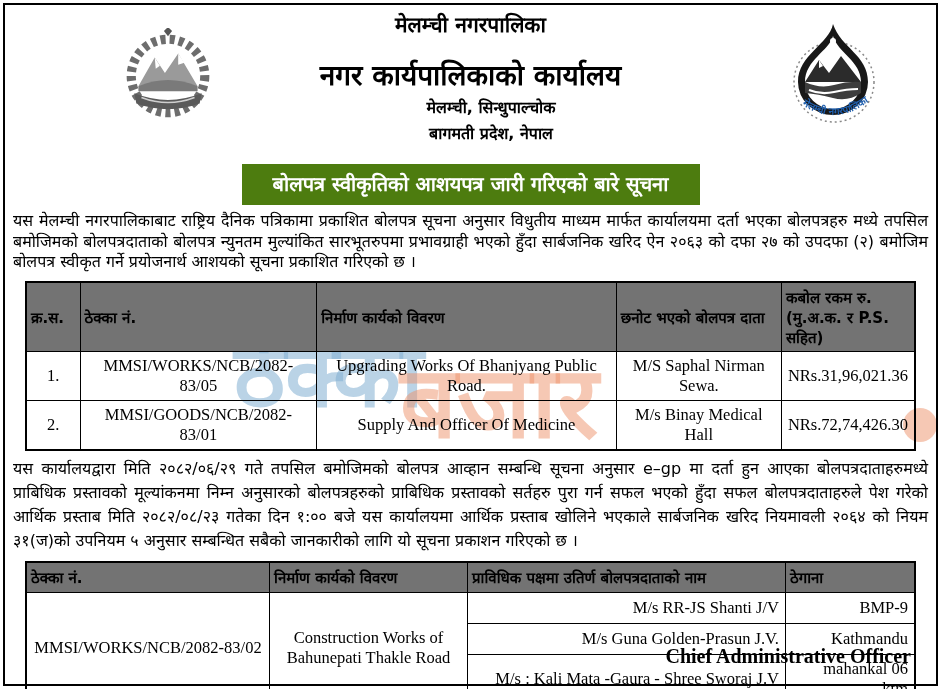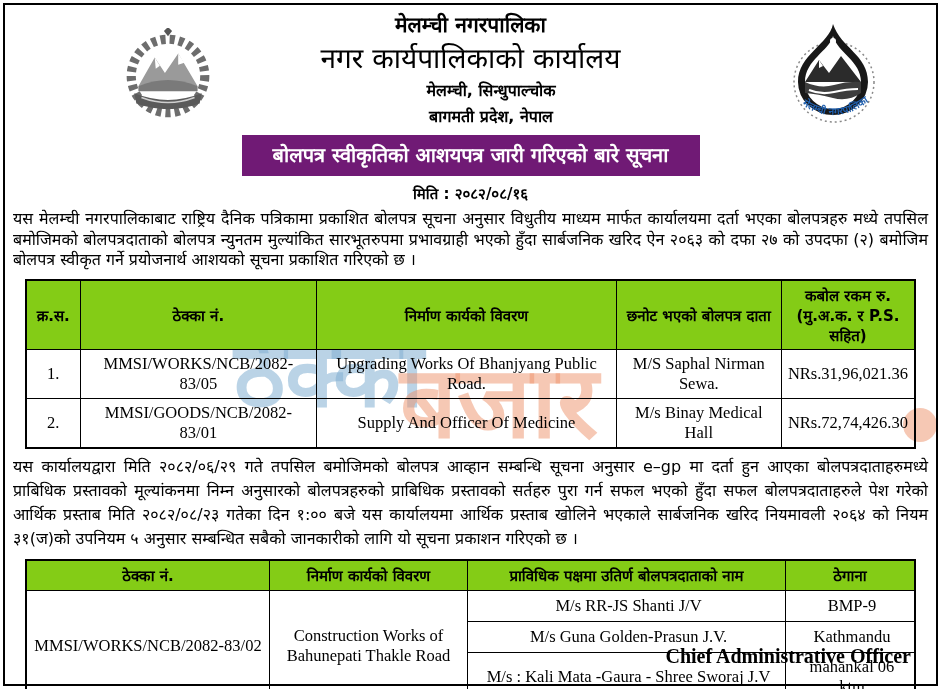--- a/index.html
+++ b/index.html
@@ -13,7 +13,7 @@
   
   .header { position:relative; text-align:center; padding-top:13px; }
   .h-muni   { font-size:21px; font-weight:bold; line-height:1.15; }
-  .h-office { font-size:28px; font-weight:normal; line-height:1.2; margin-top:5px; }
+  .h-office { font-size:28px; font-weight:bold; line-height:1.2; margin-top:22px; }
   .h-addr   { font-size:16px; font-weight:bold; line-height:1.3; margin-top:5px;margin-left:41px; }
   .logo { position:absolute; top:28px; }
   .logo-left  { left:116px; }

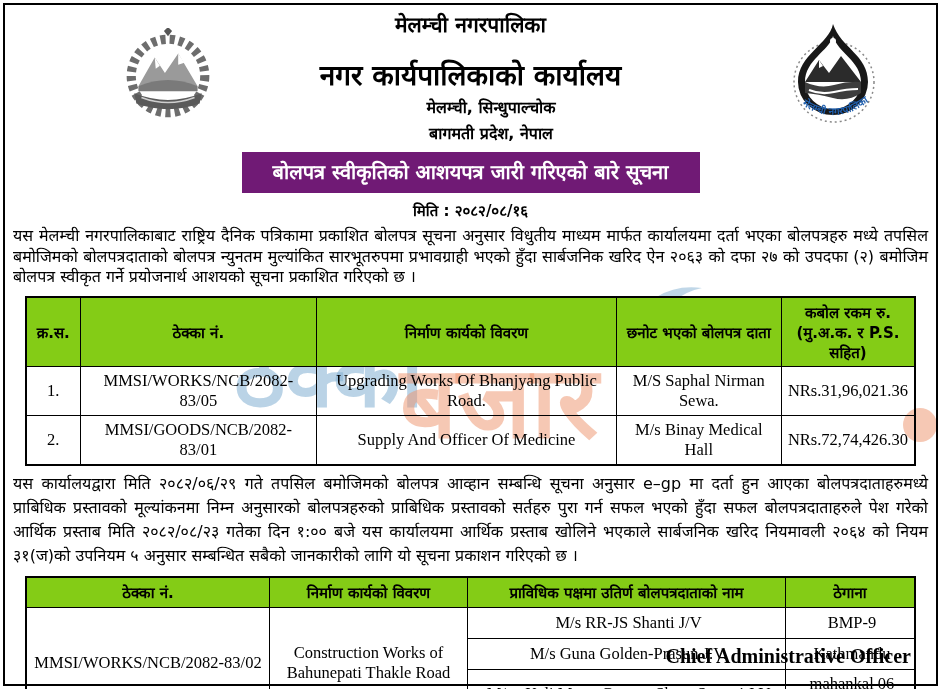--- a/index.html
+++ b/index.html
@@ -21,7 +21,7 @@
 
   
   .banner {
-    width:458px; margin:8px auto 0; background:#701a75; color:#fff;
+    width:458px; margin:20px auto 0; background:#4d7c0f; color:#fff;
     font-size:20px; font-weight:bold; text-align:center; padding:6px 0 8px;
   }
   .date-line { text-align:center; font-weight:bold; font-size:15px; margin-top:7px; }

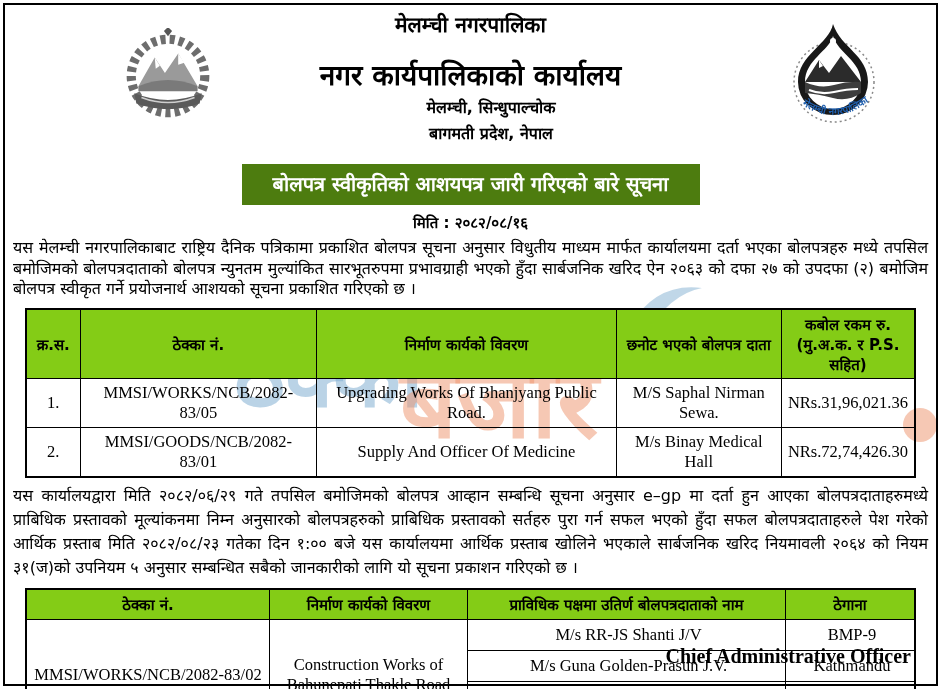--- a/index.html
+++ b/index.html
@@ -120,7 +120,6 @@
   </div>
 
   <div class="banner">बोलपत्र स्वीकृतिको आशयपत्र जारी गरिएको बारे सूचना</div>
-  <div class="date-line">मिति : २०८२/०८/१६</div>
   <div class="para">यस मेलम्ची नगरपालिकाबाट राष्ट्रिय दैनिक पत्रिकामा प्रकाशित बोलपत्र सूचना अनुसार विधुतीय माध्यम मार्फत कार्यालयमा दर्ता भएका बोलपत्रहरु मध्ये तपसिल बमोजिमको बोलपत्रदाताको बोलपत्र न्युनतम मुल्यांकित सारभूतरुपमा प्रभावग्राही भएको हुँदा सार्बजनिक खरिद ऐन २०६३ को दफा २७ को उपदफा (२) बमोजिम बोलपत्र स्वीकृत गर्ने प्रयोजनार्थ आशयको सूचना प्रकाशित गरिएको छ ।</div>
 
   <table class="tbl t1">

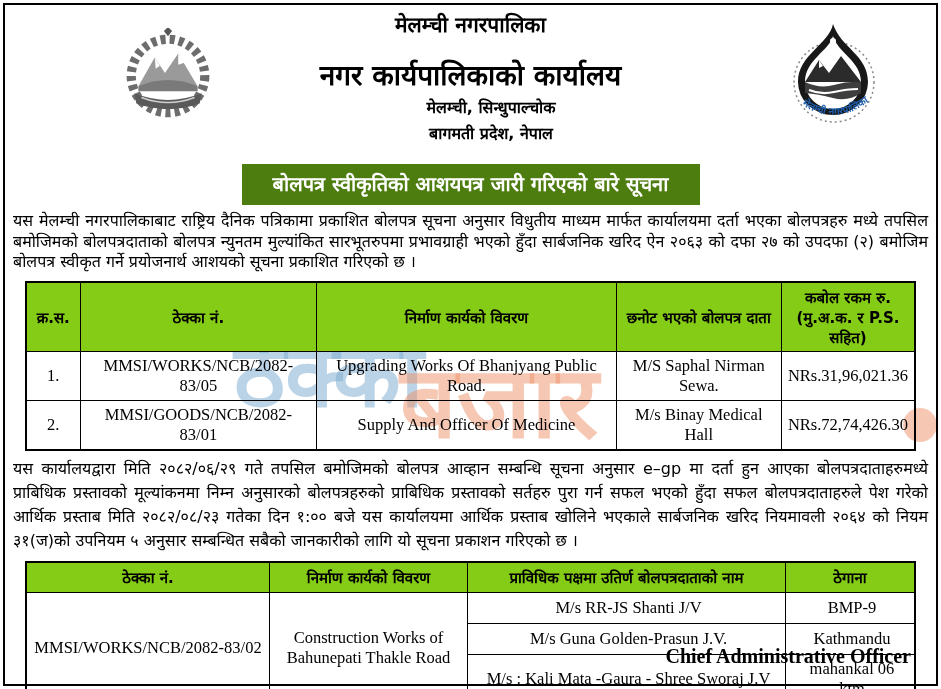--- a/index.html
+++ b/index.html
@@ -39,8 +39,8 @@
     border:2px solid #000;
   }
   .tbl th {
-    border:1px solid #000; background:#84cc16;
-    font-size:15px; font-weight:bold; padding:4px 4px; text-align:center;
+    border:1px solid #000; background:#737373;
+    font-size:15px; font-weight:bold; padding:4px 4px; text-align:left;
   }
   .tbl td {
     border:1px solid #000; font-family:"Liberation Serif", serif;

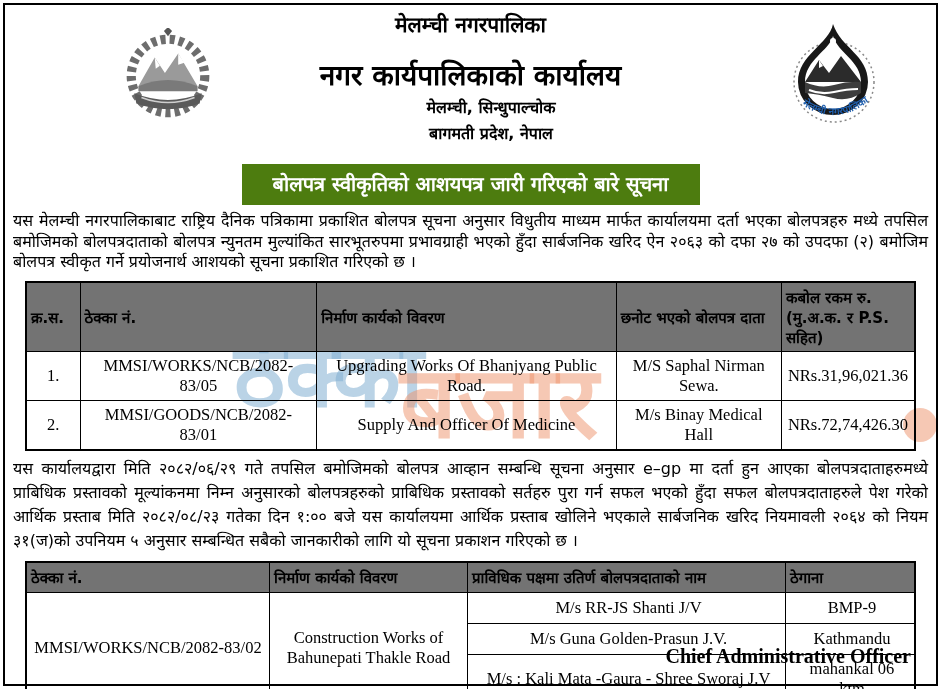--- a/index.html
+++ b/index.html
@@ -50,7 +50,7 @@
   .t1 tbody tr { height:34px; }
   .t2 thead tr { height:31px; }
   .t2 tbody tr { height:31px; }
-  .t2 td.left { text-align:center; padding-left:10px; }
+  .t2 td.left { text-align:right; padding-left:10px; }
   .pre { white-space:pre-line; }
 
   

